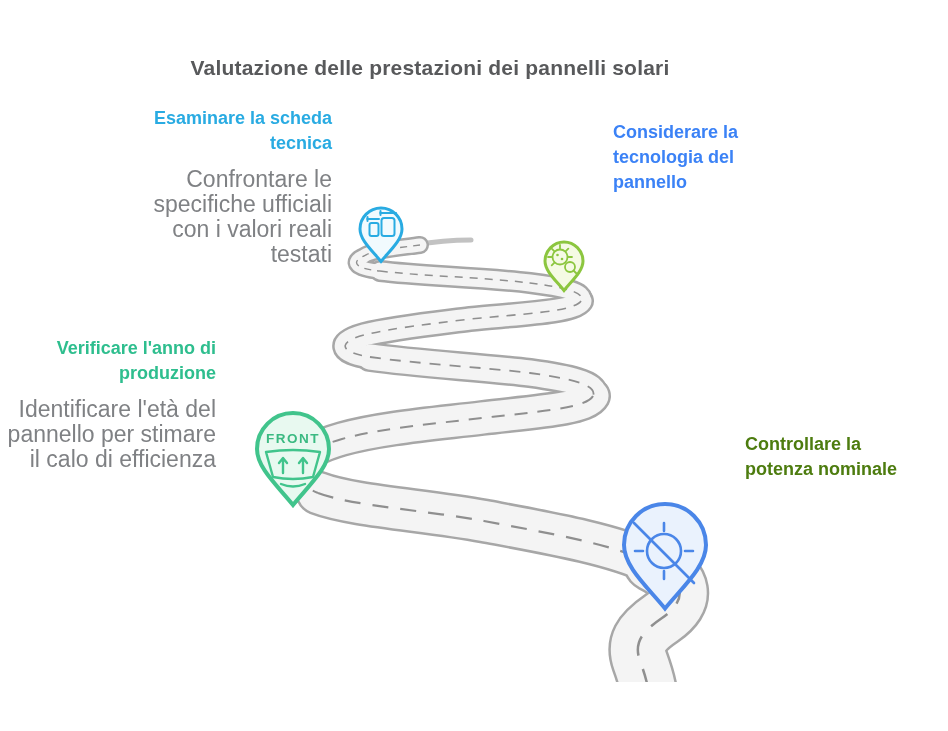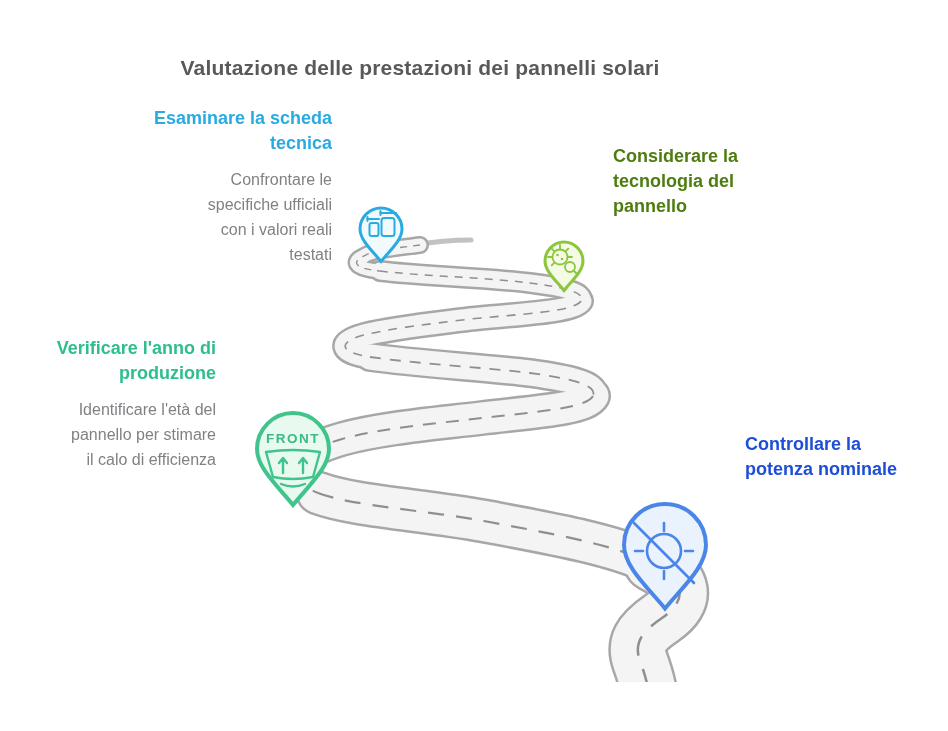--- a/index.html
+++ b/index.html
@@ -12,7 +12,7 @@
   }
   #road-svg{position:absolute;left:0;top:0;}
   .page-title{
-    position:absolute;top:56px;left:4px;width:832px;
+    position:absolute;top:56px;left:14px;width:832px;
     text-align:center;
     font-size:21px;font-weight:bold;color:#58595B;
     letter-spacing:0.2px;

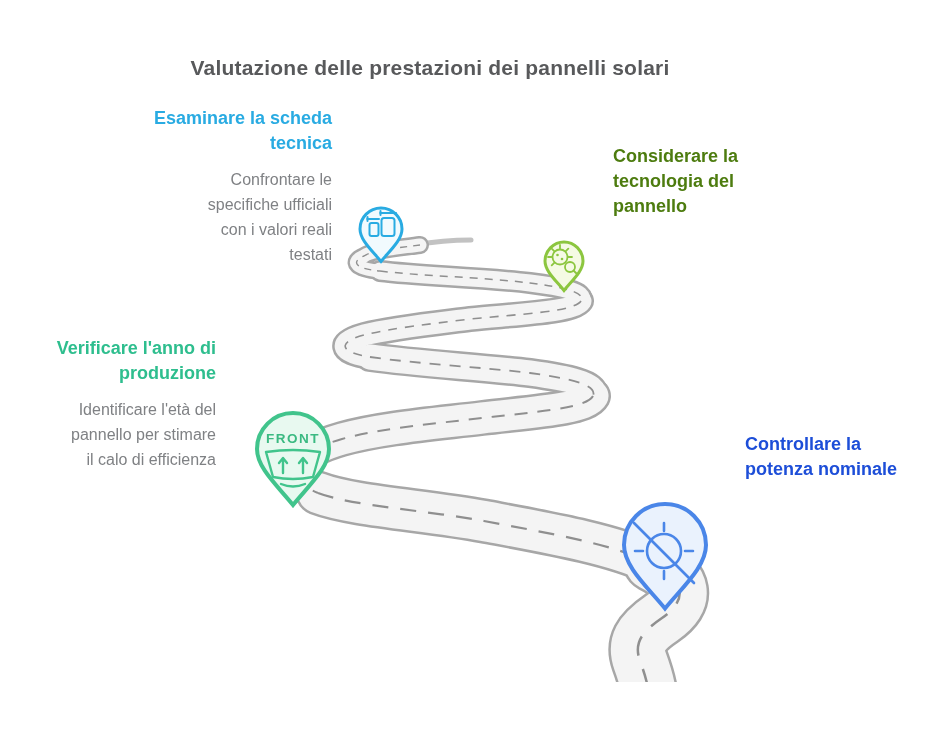--- a/index.html
+++ b/index.html
@@ -152,7 +152,7 @@
   </div>
 
   <div class="step align-left" id="step-technology">
-    <h2 style="color: #4d7c0f; margin-top: 24px;">Considerare la
+    <h2 style="color: #3b82f6;">Considerare la
 tecnologia del
 pannello</h2>
   </div>

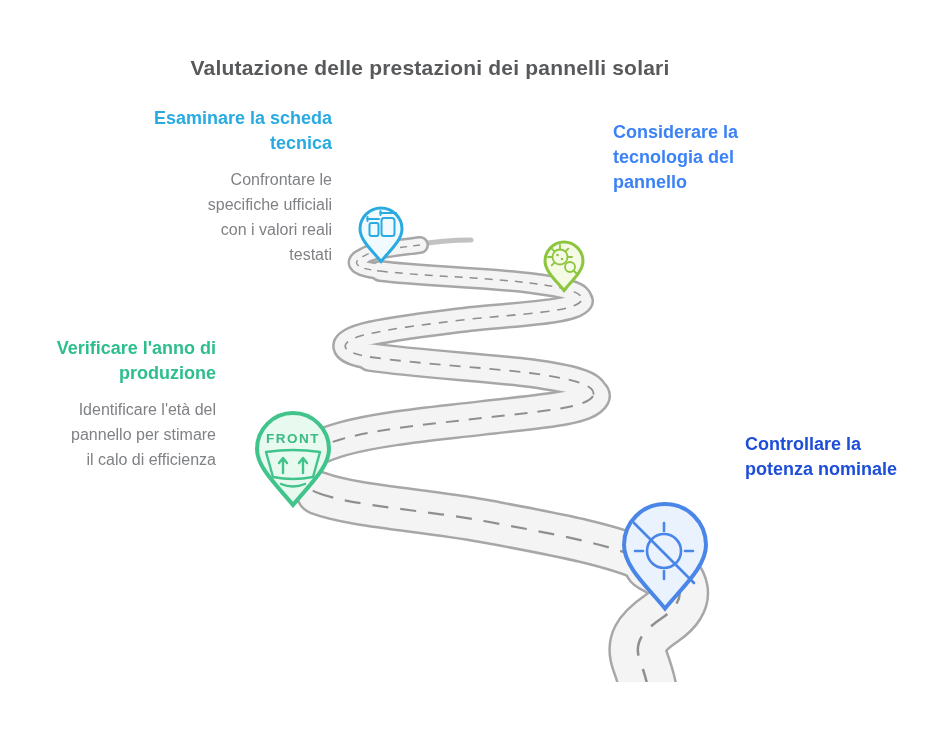--- a/index.html
+++ b/index.html
@@ -25,7 +25,7 @@
   }
   .step p{
     margin:0;
-    font-size:16px;line-height:25px;color:#7F8184;
+    font-size:23px;line-height:25px;color:#7F8184;
     white-space:pre-line;
   }
   .step.align-right{text-align:right;}

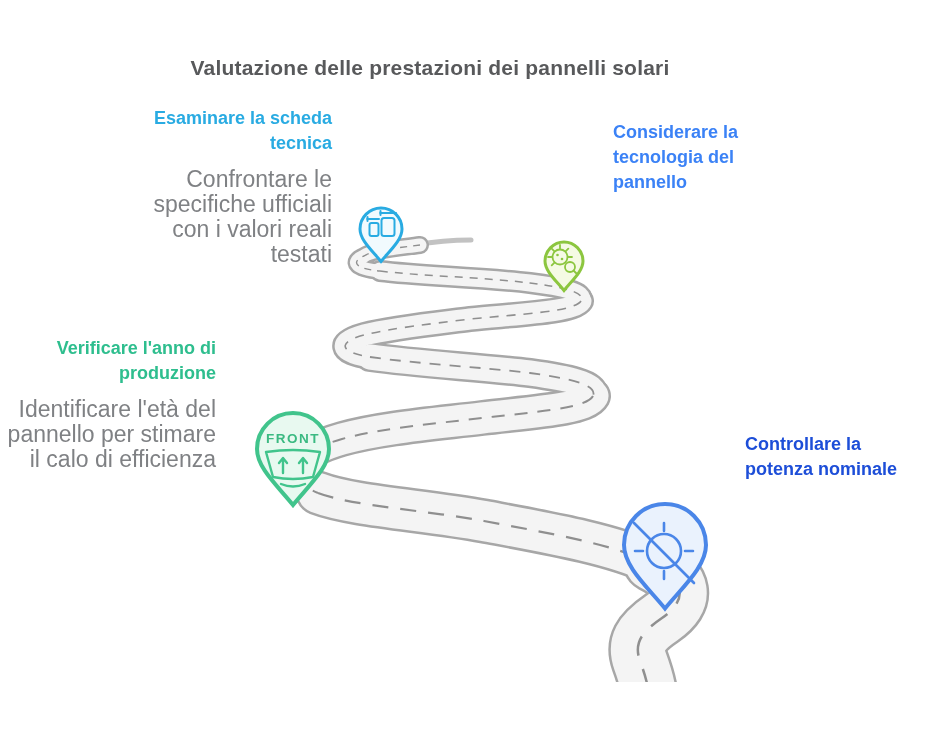--- a/index.html
+++ b/index.html
@@ -166,7 +166,7 @@
   </div>
 
   <div class="step align-left" id="step-nominal-power">
-    <h2 style="color: #1d4ed8;">Controllare la
+    <h2 style="color: #4d7c0f;">Controllare la
 potenza nominale</h2>
   </div>
 

